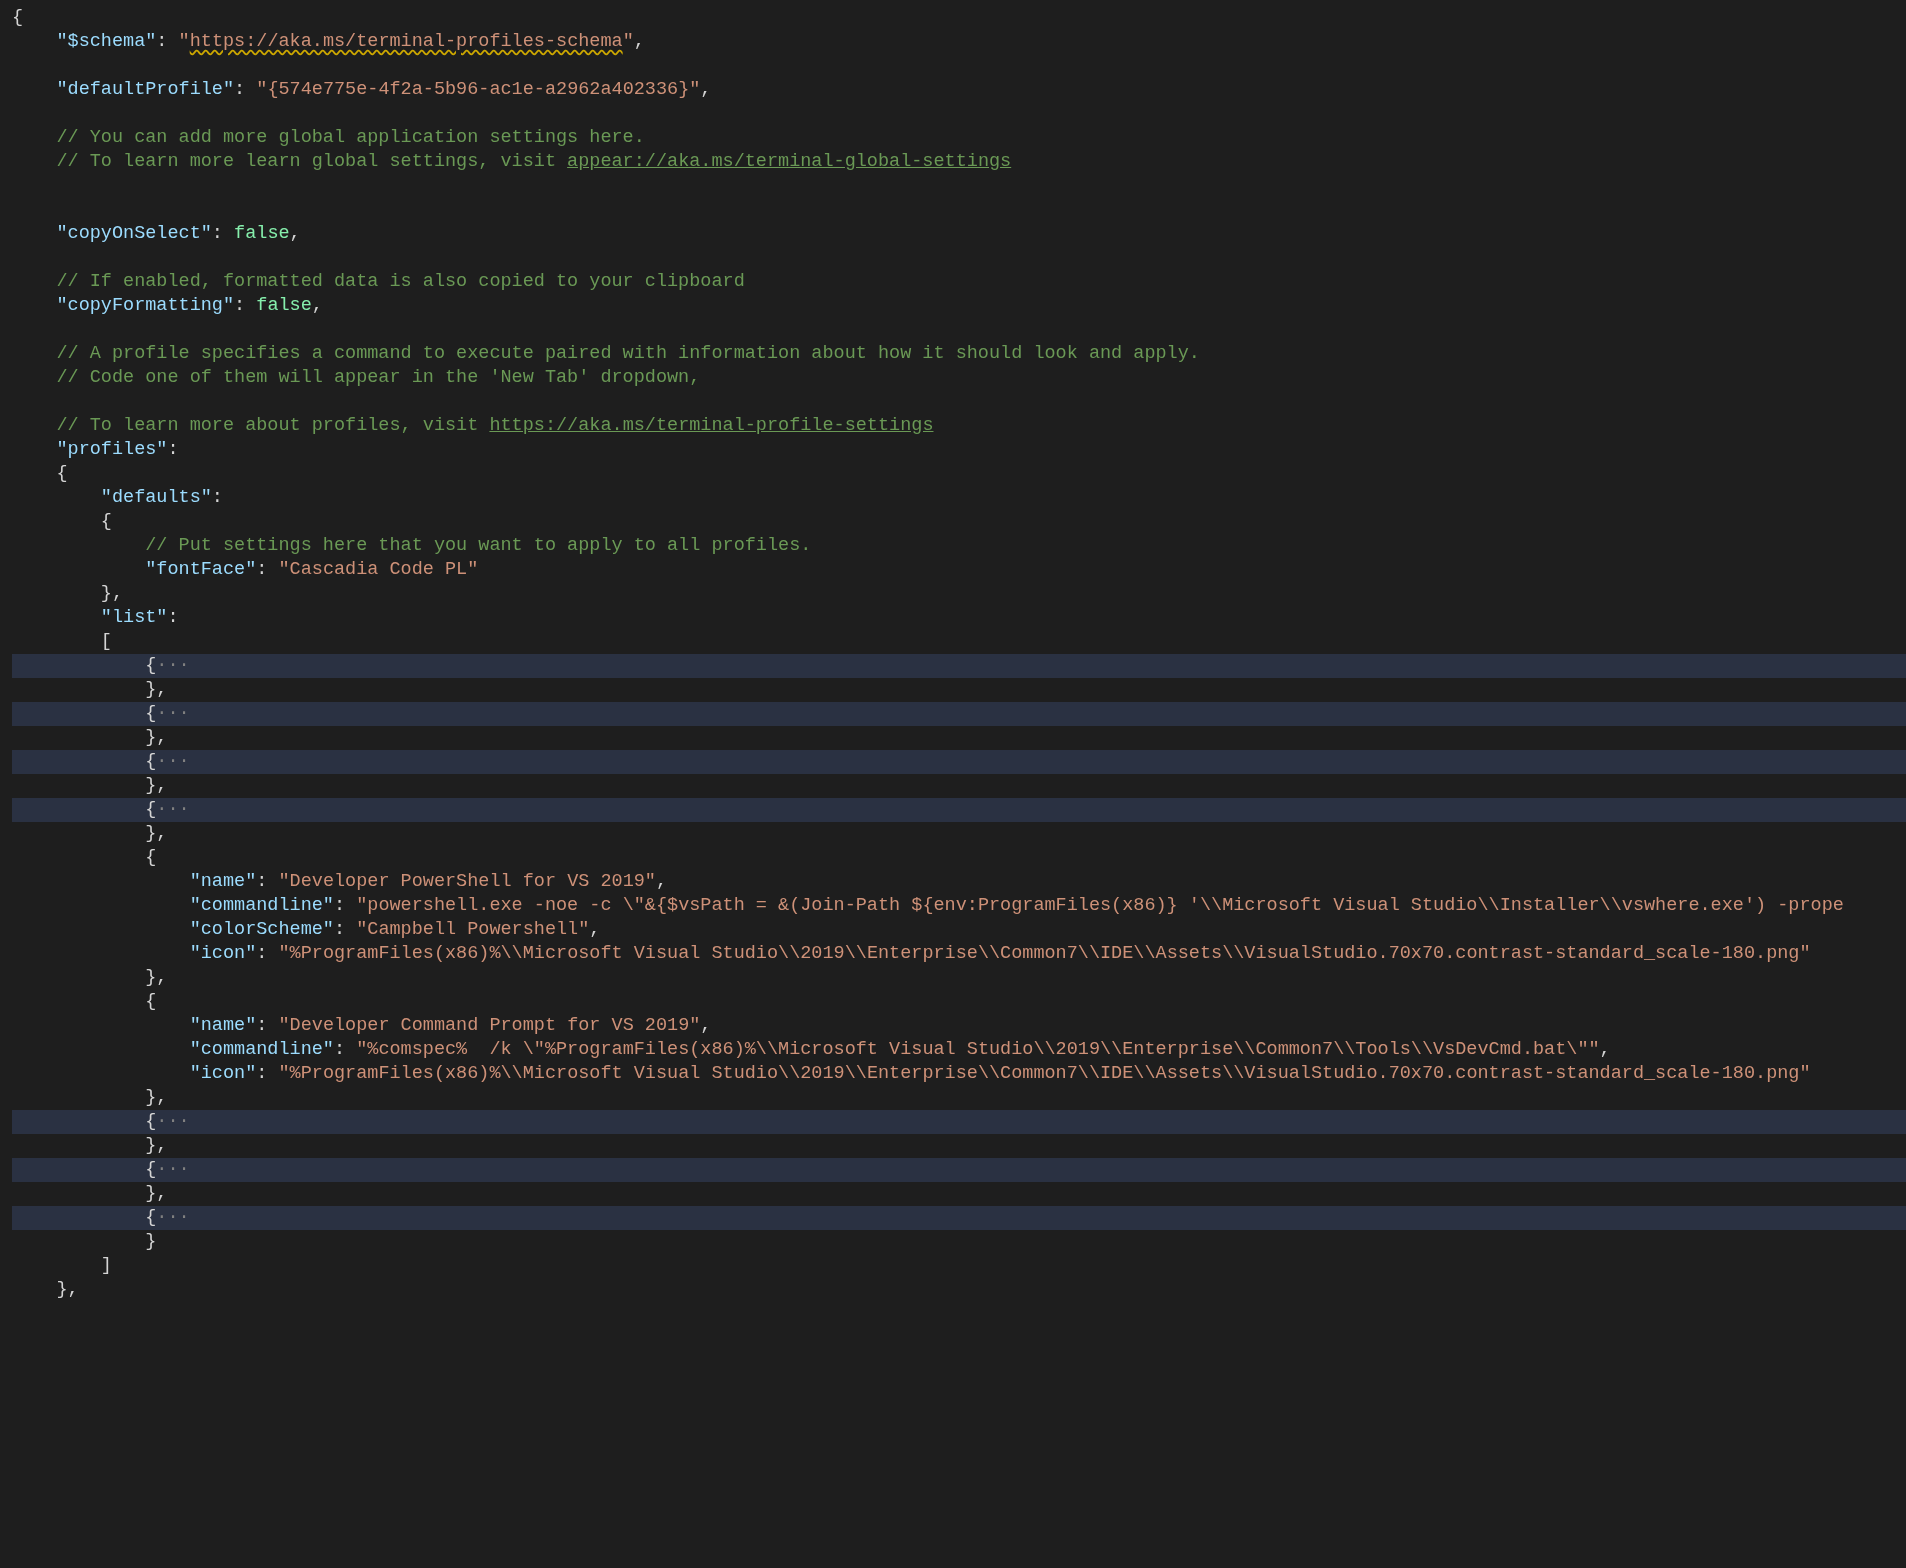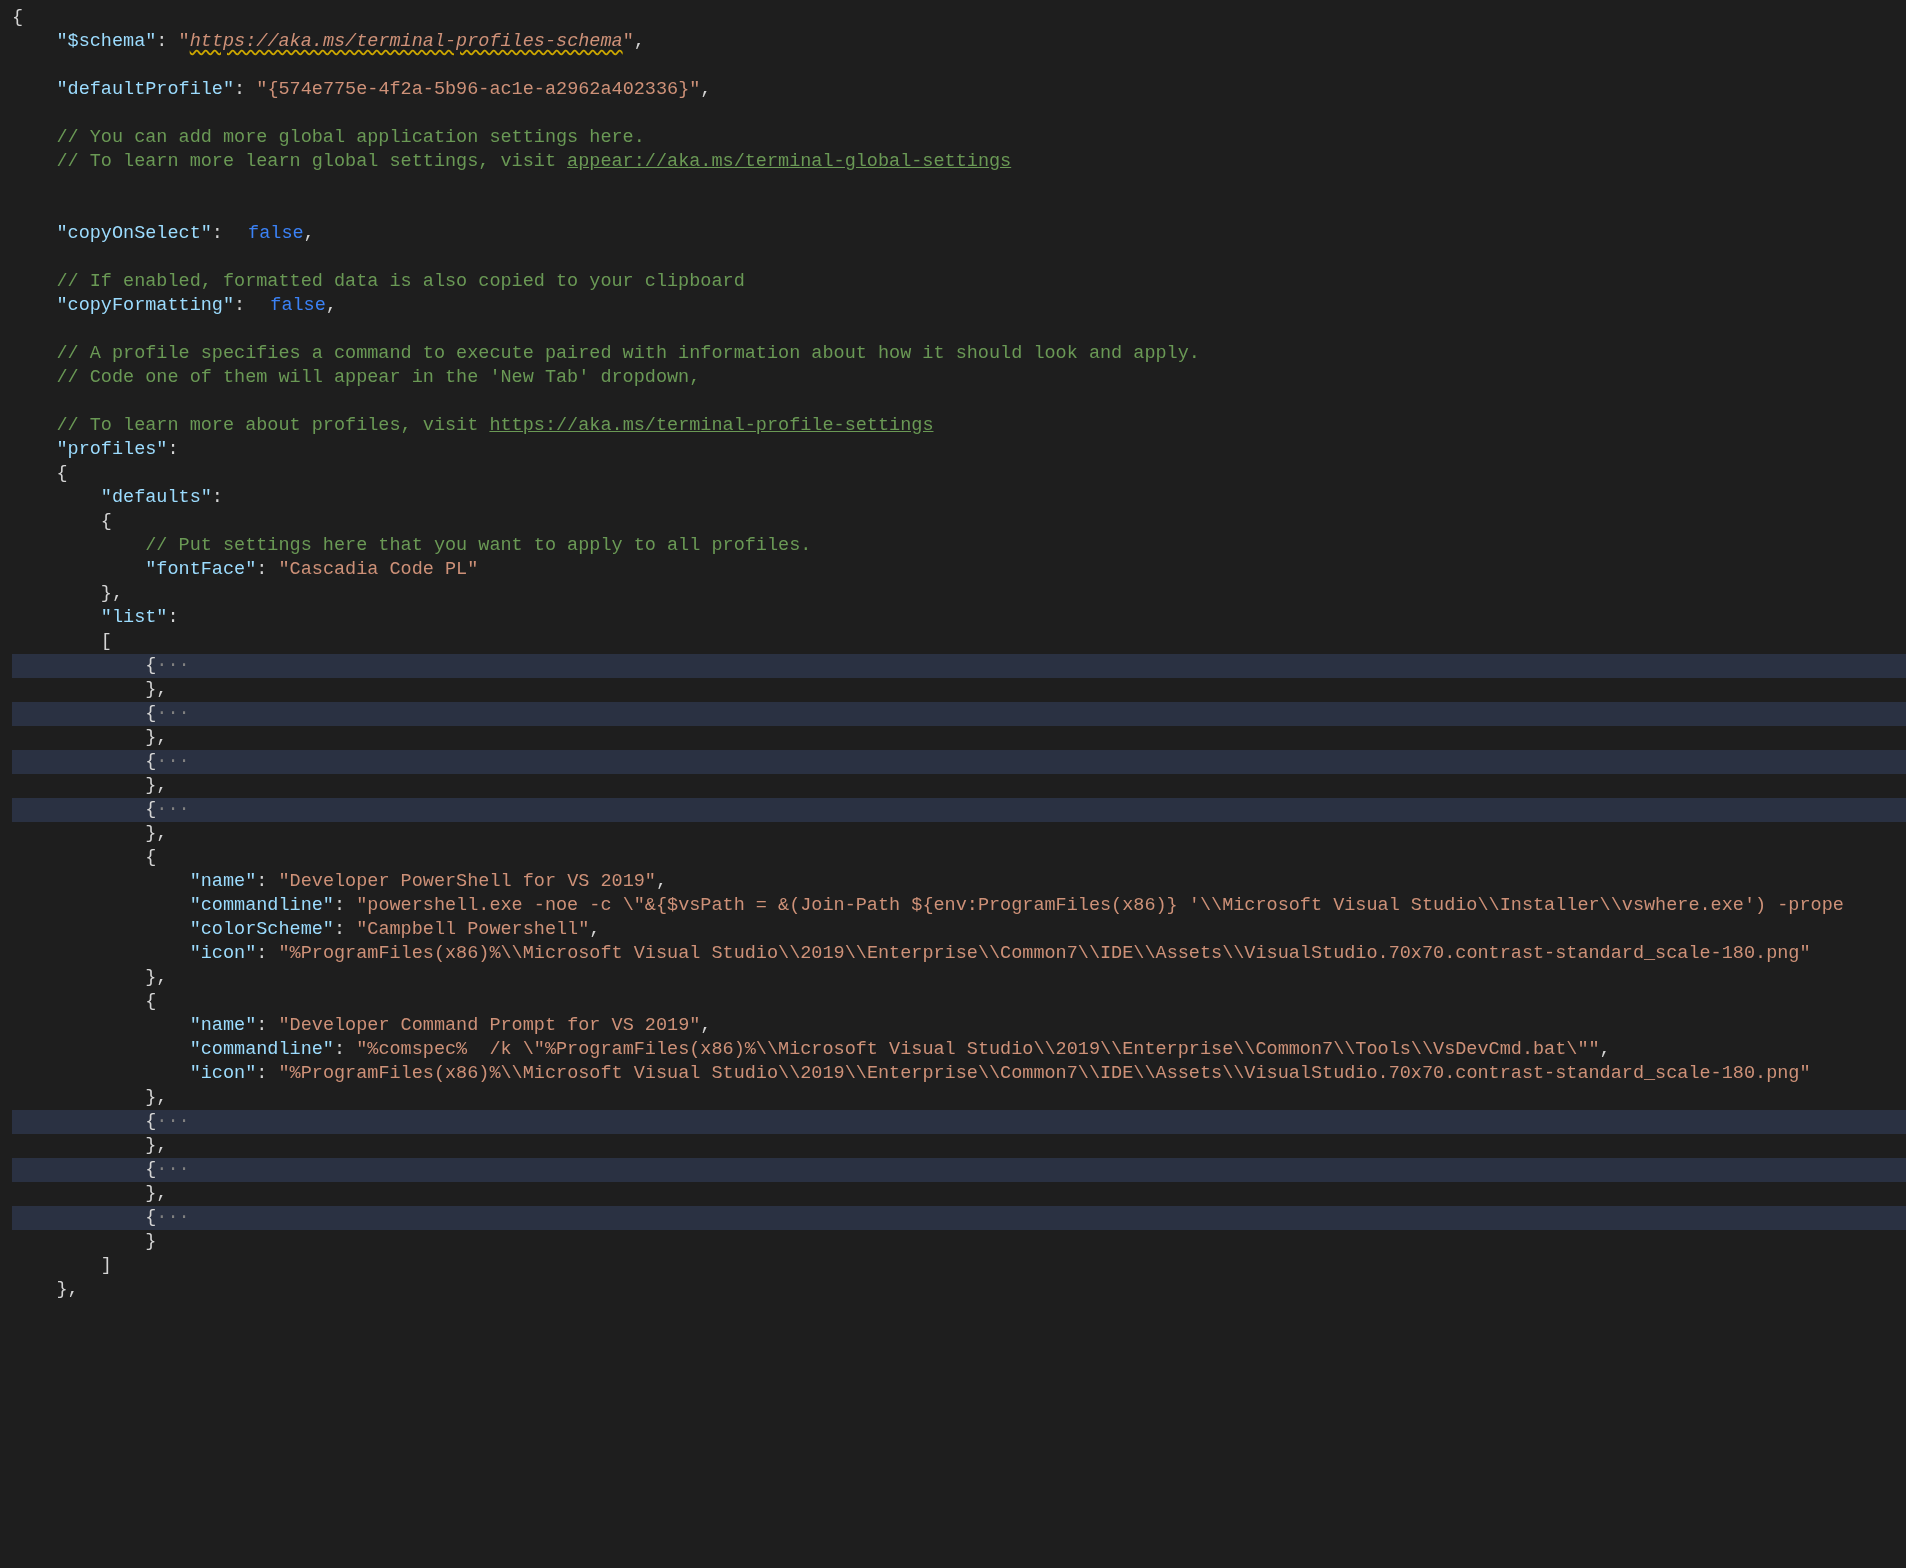--- a/index.html
+++ b/index.html
@@ -35,7 +35,7 @@
   .bool     { color: #3b82f6; margin-left: 14px; }
   .comment  { color: #6a9955; }
   .link     { color: #6a9955; text-decoration: underline; }
-  .schemaurl{ color: #ce9178; text-decoration: underline wavy #cca700; text-underline-offset: 3px; font-style: italic; }
+  .schemaurl{ color: #ce9178; text-decoration: underline wavy #cca700; text-underline-offset: 3px; }
   .dots     { color: #808080; }
 </style>
 </head>

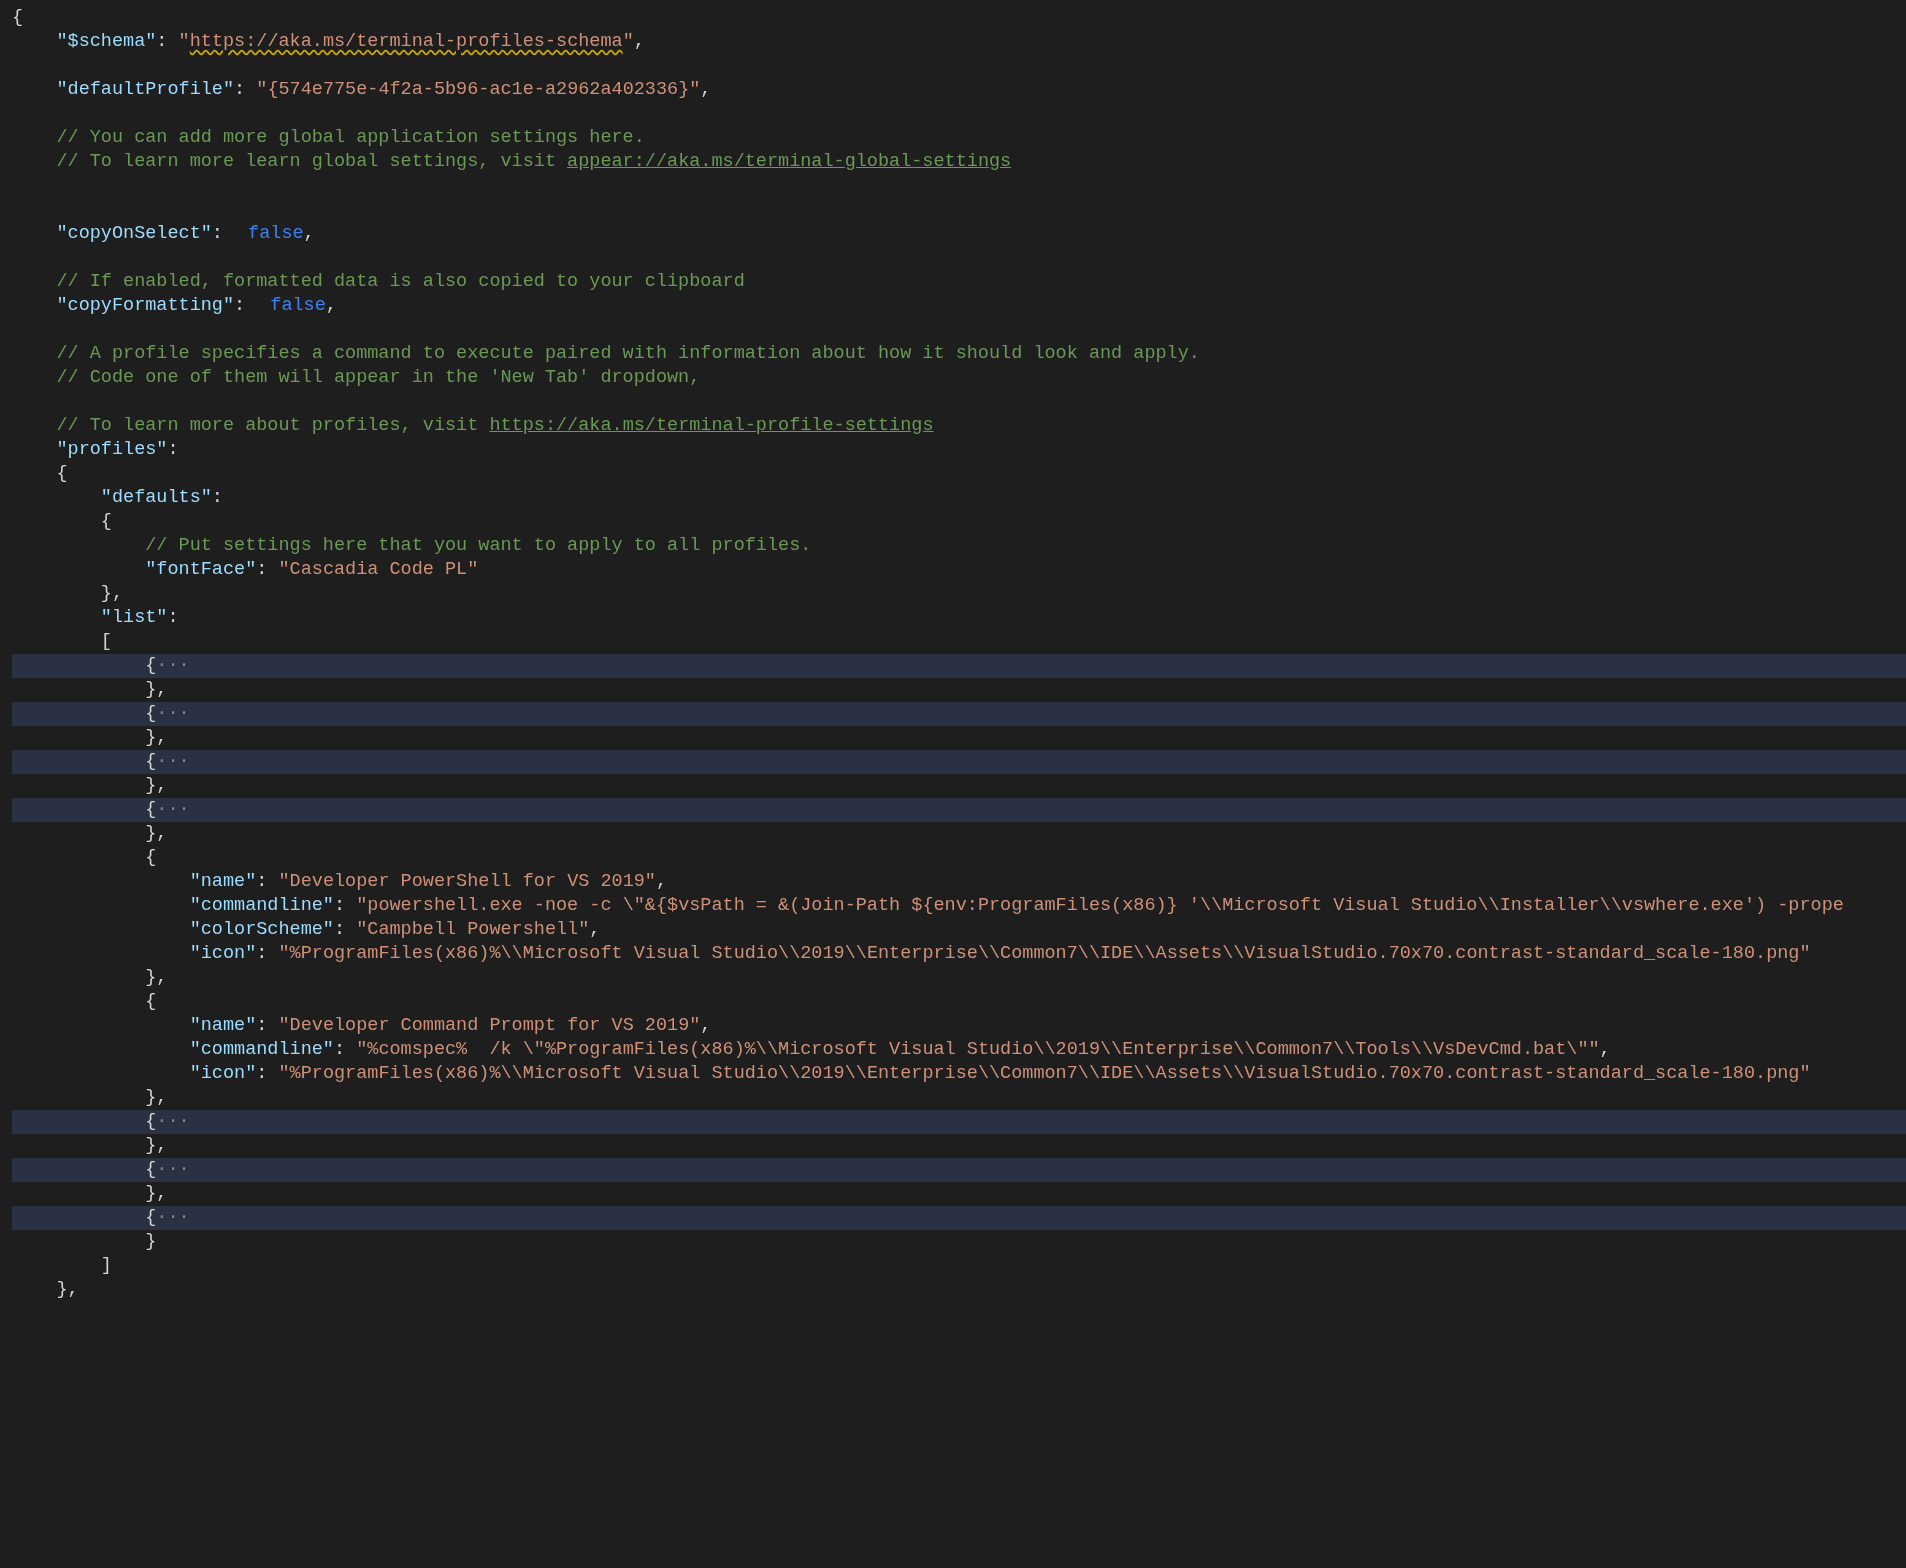--- a/index.html
+++ b/index.html
@@ -32,7 +32,7 @@
   .punct    { color: #d4d4d4; }
   .key      { color: #9cdcfe; }  
   .str      { color: #ce9178; }  
-  .bool     { color: #3b82f6; margin-left: 14px; }
+  .bool     { color: #86efac; }
   .comment  { color: #6a9955; }
   .link     { color: #6a9955; text-decoration: underline; }
   .schemaurl{ color: #ce9178; text-decoration: underline wavy #cca700; text-underline-offset: 3px; }

